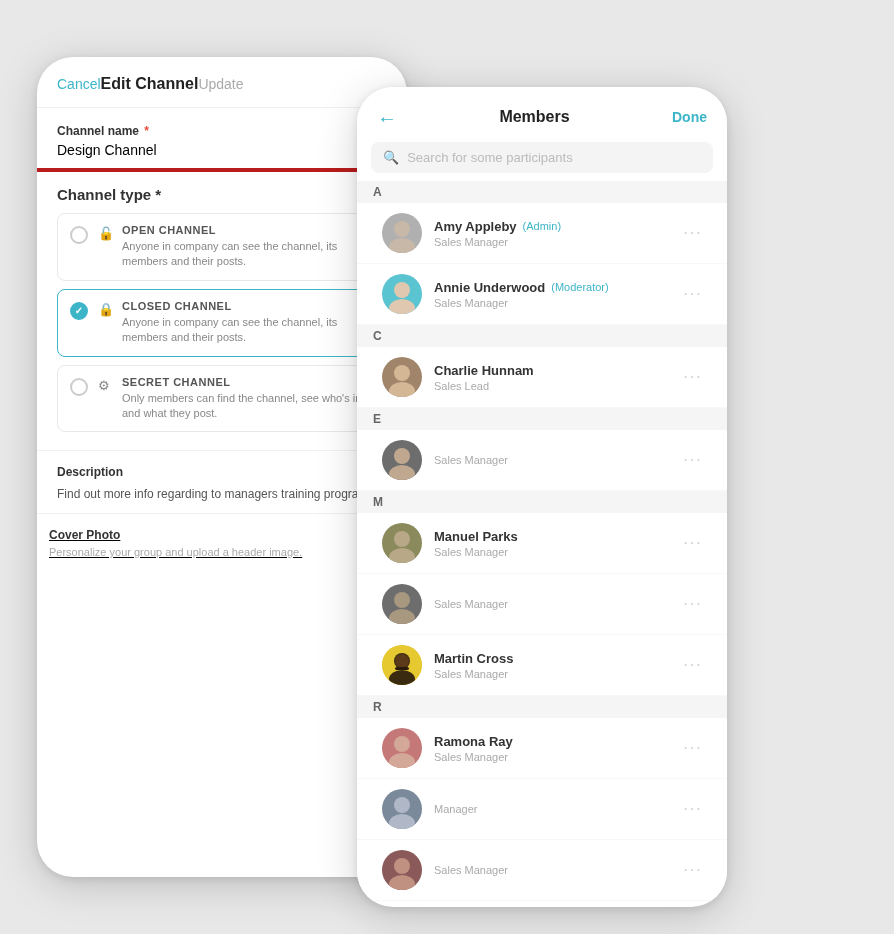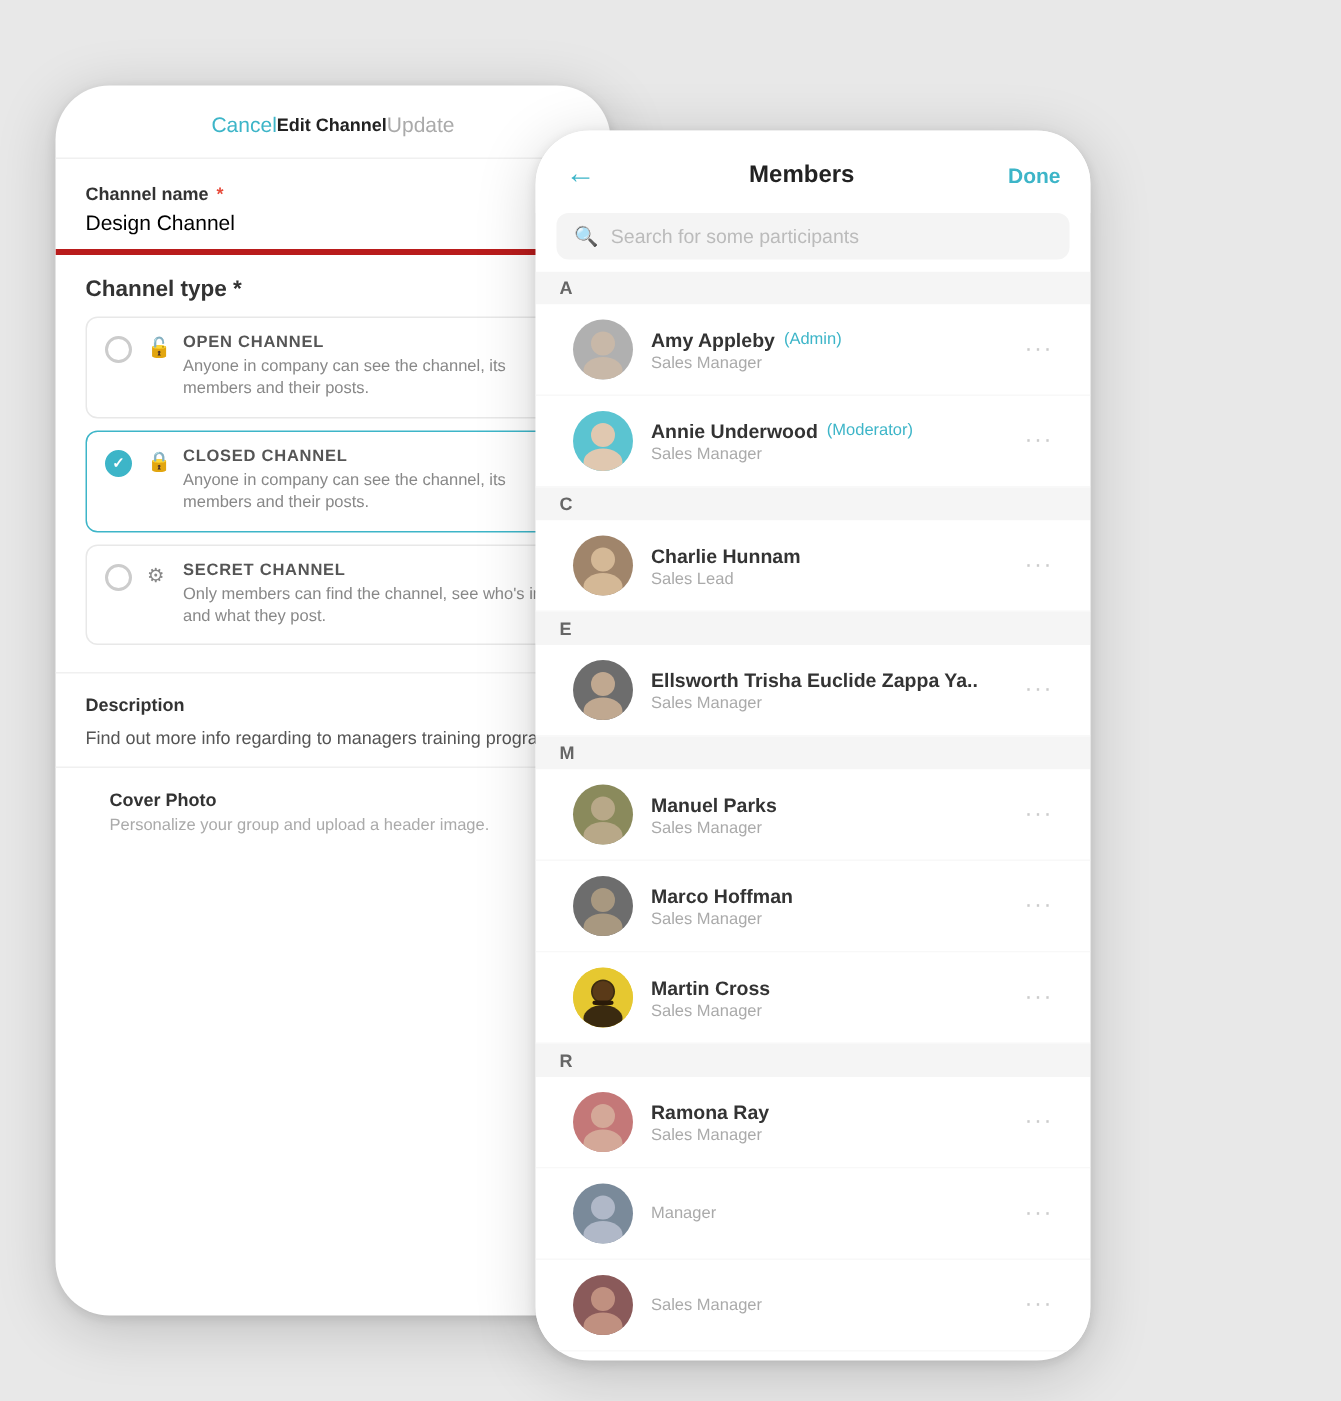--- a/index.html
+++ b/index.html
@@ -49,7 +49,7 @@
     .left-header {
       display: flex;
       align-items: center;
-      justify-content: center;
+      justify-content: flex-start;
       padding: 18px 20px 14px;
       border-bottom: 1px solid #f0f0f0;
     }

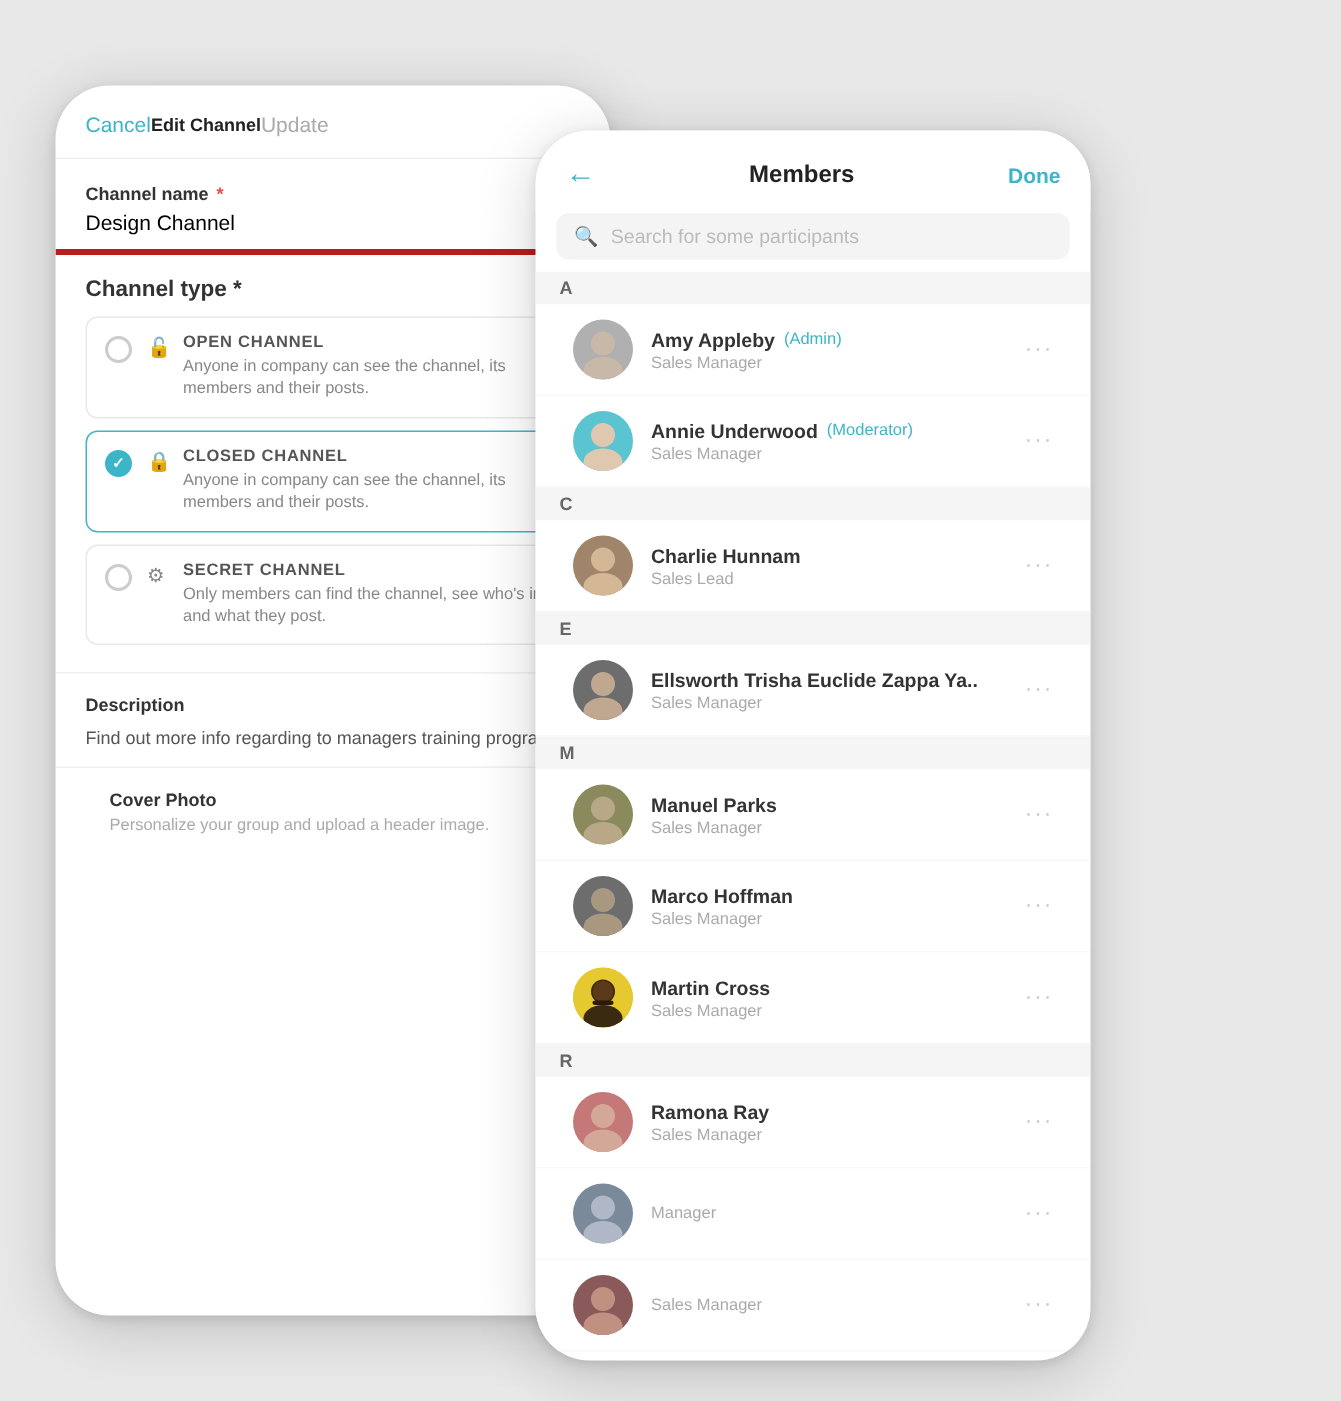--- a/index.html
+++ b/index.html
@@ -59,7 +59,7 @@
       font-weight: 400;
     }
     .left-title {
-      font-size: 12px;
+      font-size: 16px;
       font-weight: 700;
       color: #222;
     }

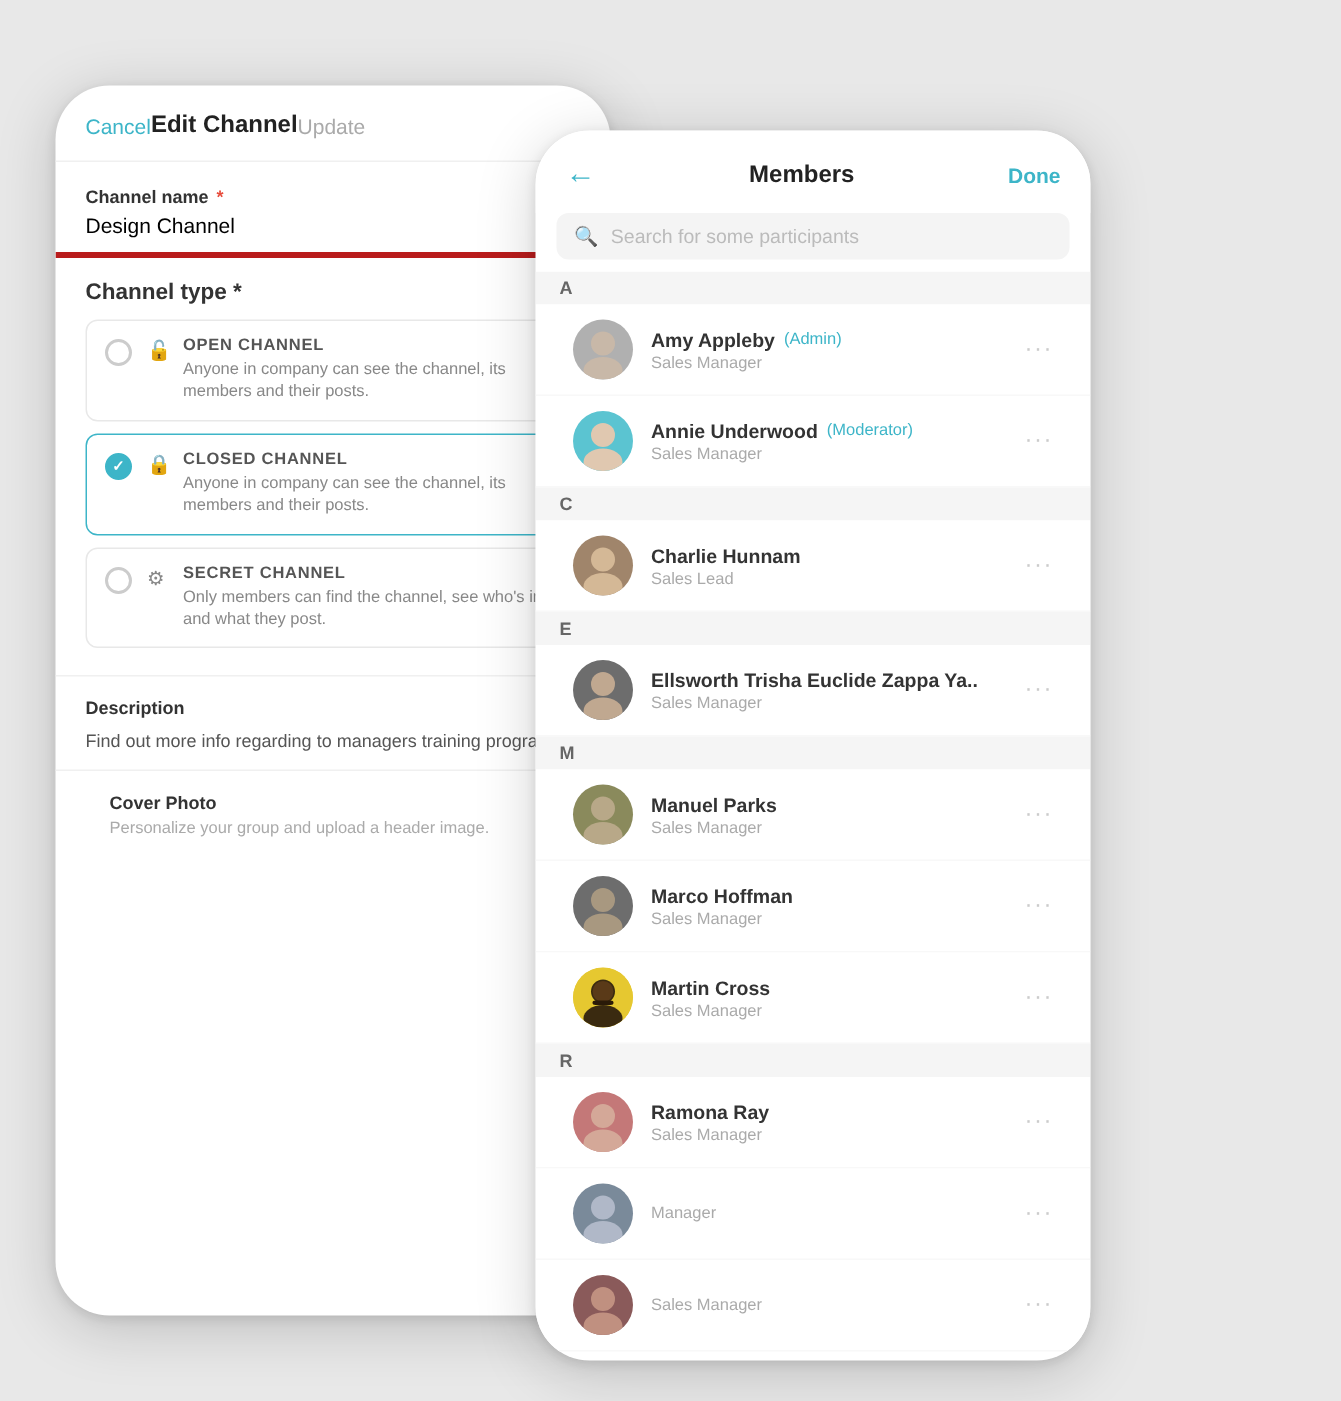--- a/index.html
+++ b/index.html
@@ -466,9 +466,6 @@
               </svg>
           </div>
           <div class="member-info">
-            <div class="member-name-line">
-              <span>Ellsworth Trisha Euclide Zappa Ya..</span>
-            </div>
             <div class="member-role">Sales Manager</div>
           </div>
           <div class="member-more">···</div>

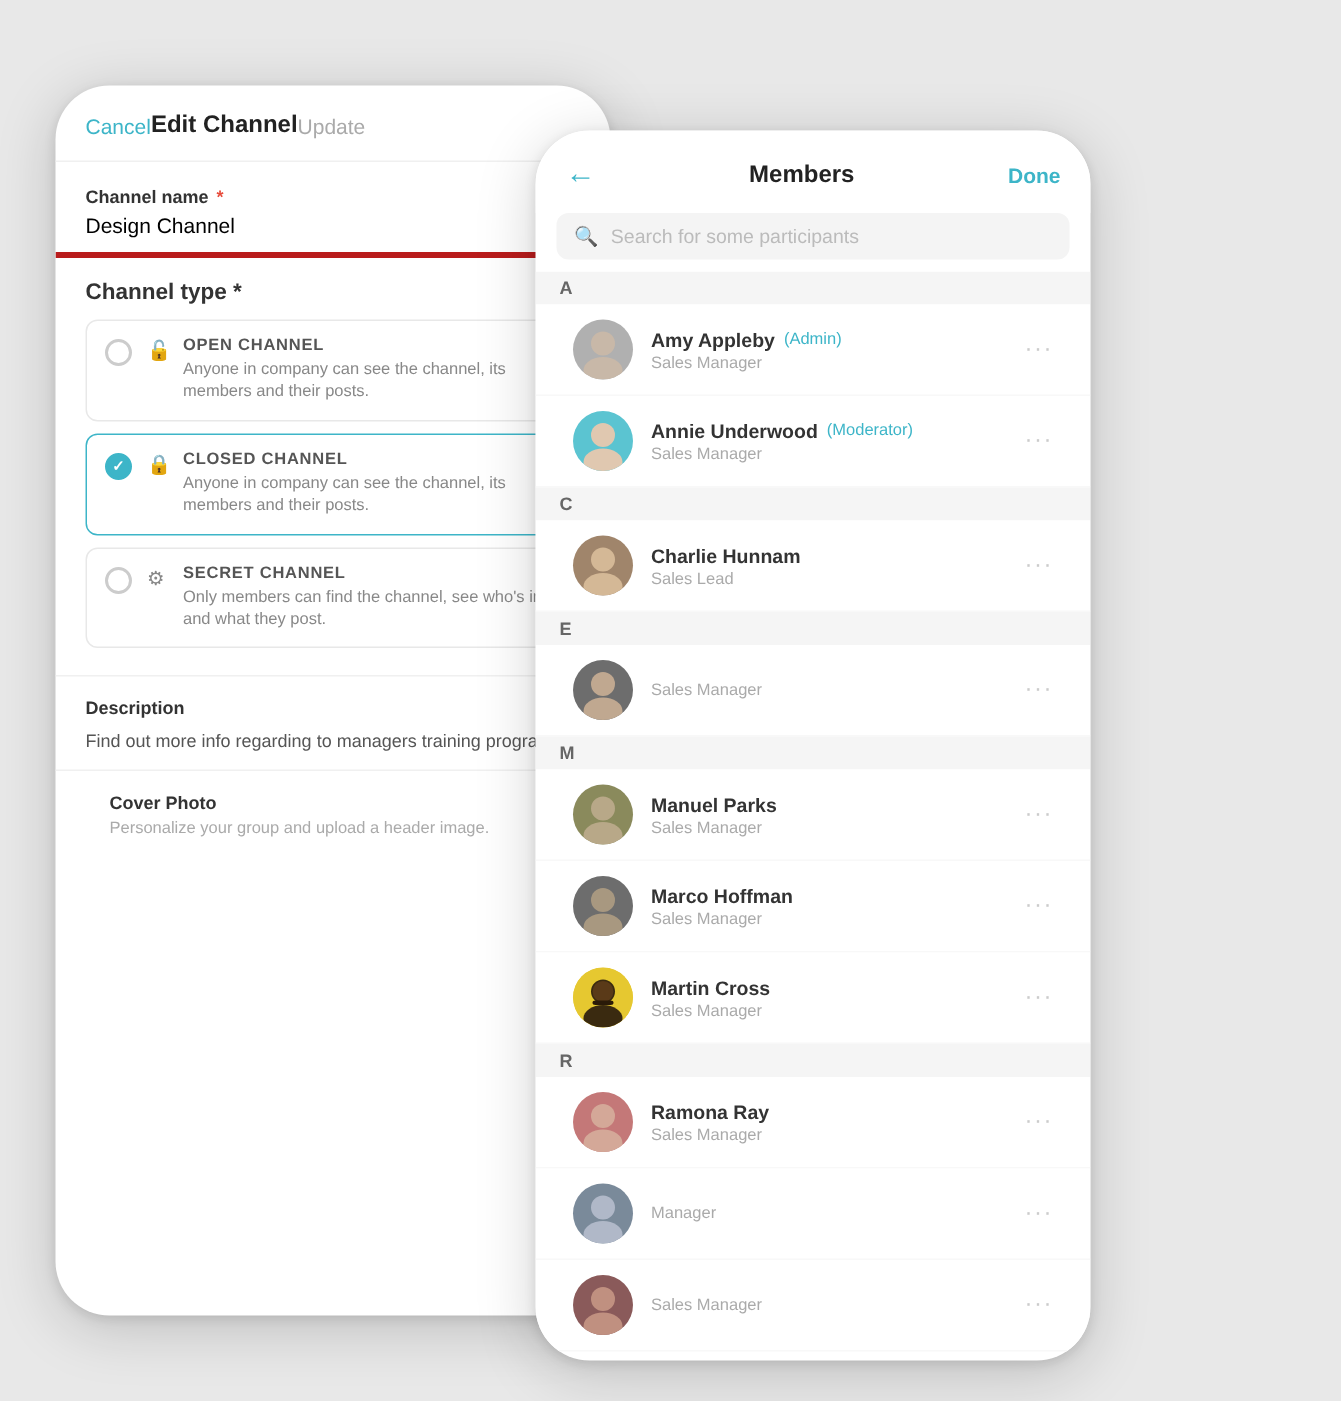--- a/index.html
+++ b/index.html
@@ -183,7 +183,8 @@
     }
 
     .cover-section {
-      padding: 14px 36px 10px;
+      padding: 14px 12px 10px;
+      text-decoration: underline;
     }
     .cover-title {
       font-size: 12px;

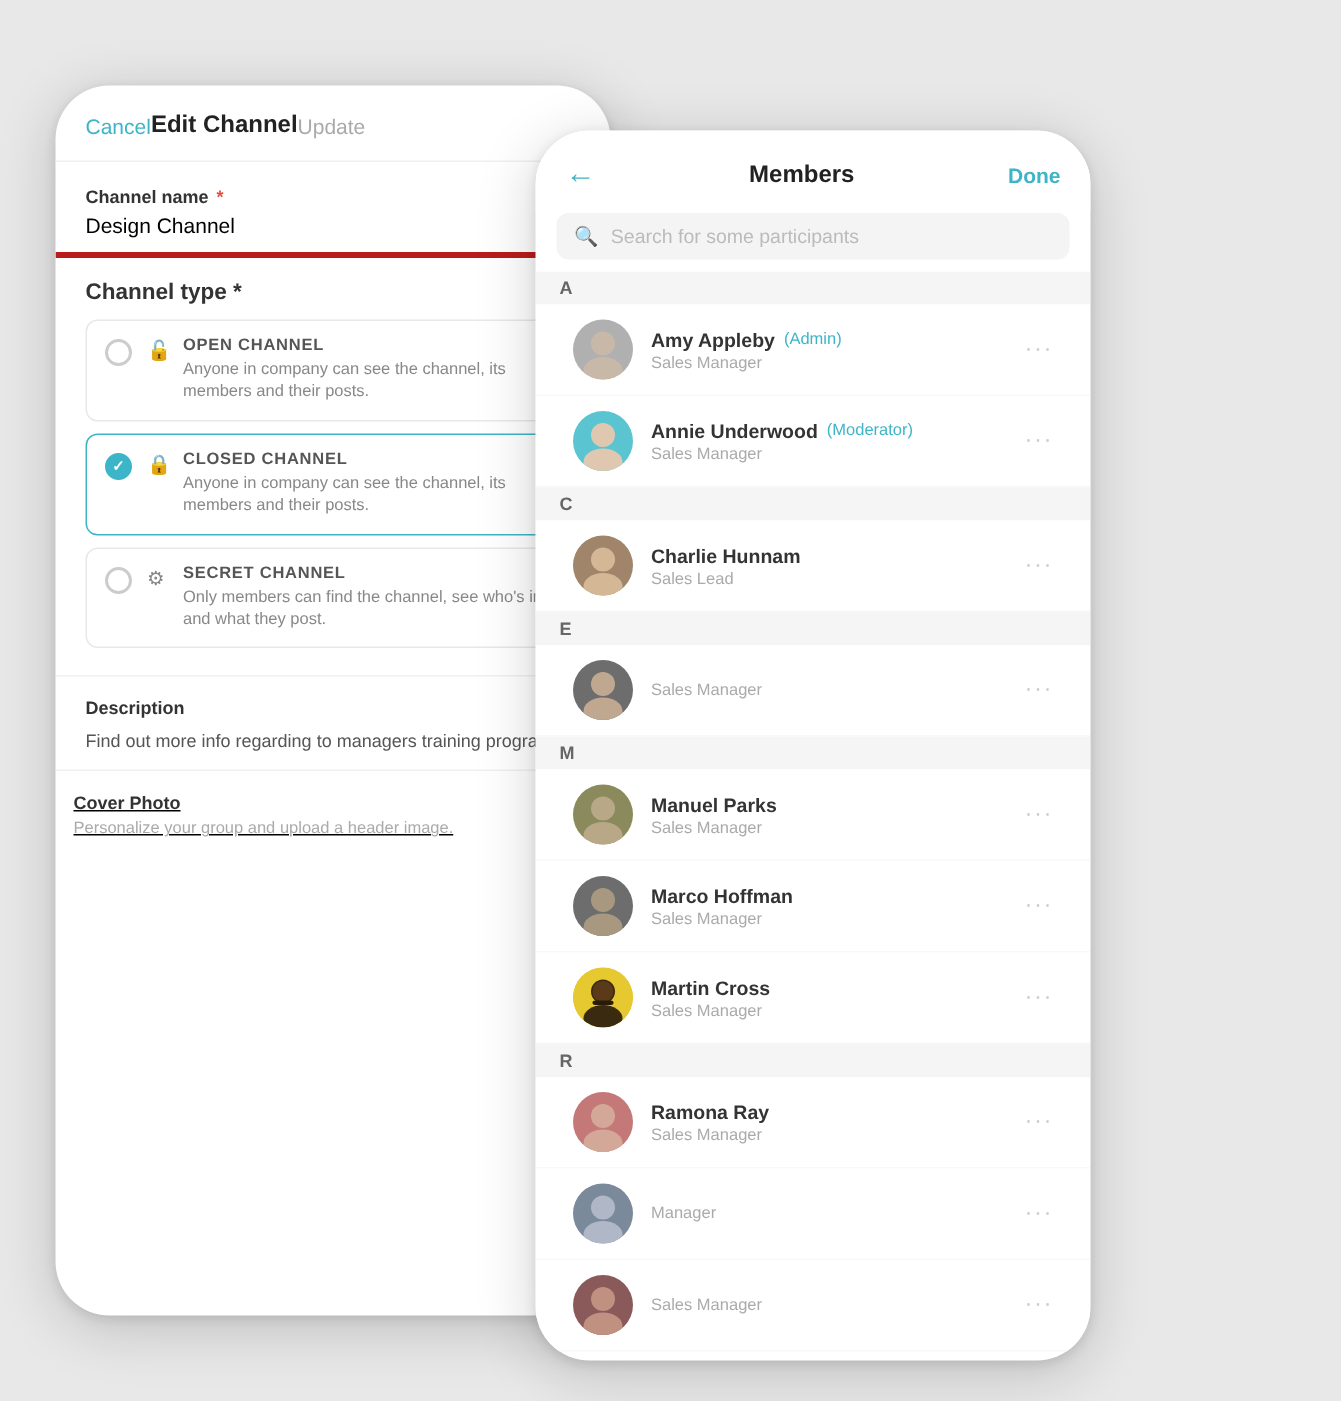--- a/index.html
+++ b/index.html
@@ -498,9 +498,6 @@
               </svg>
           </div>
           <div class="member-info">
-            <div class="member-name-line">
-              <span>Marco Hoffman</span>
-            </div>
             <div class="member-role">Sales Manager</div>
           </div>
           <div class="member-more">···</div>

